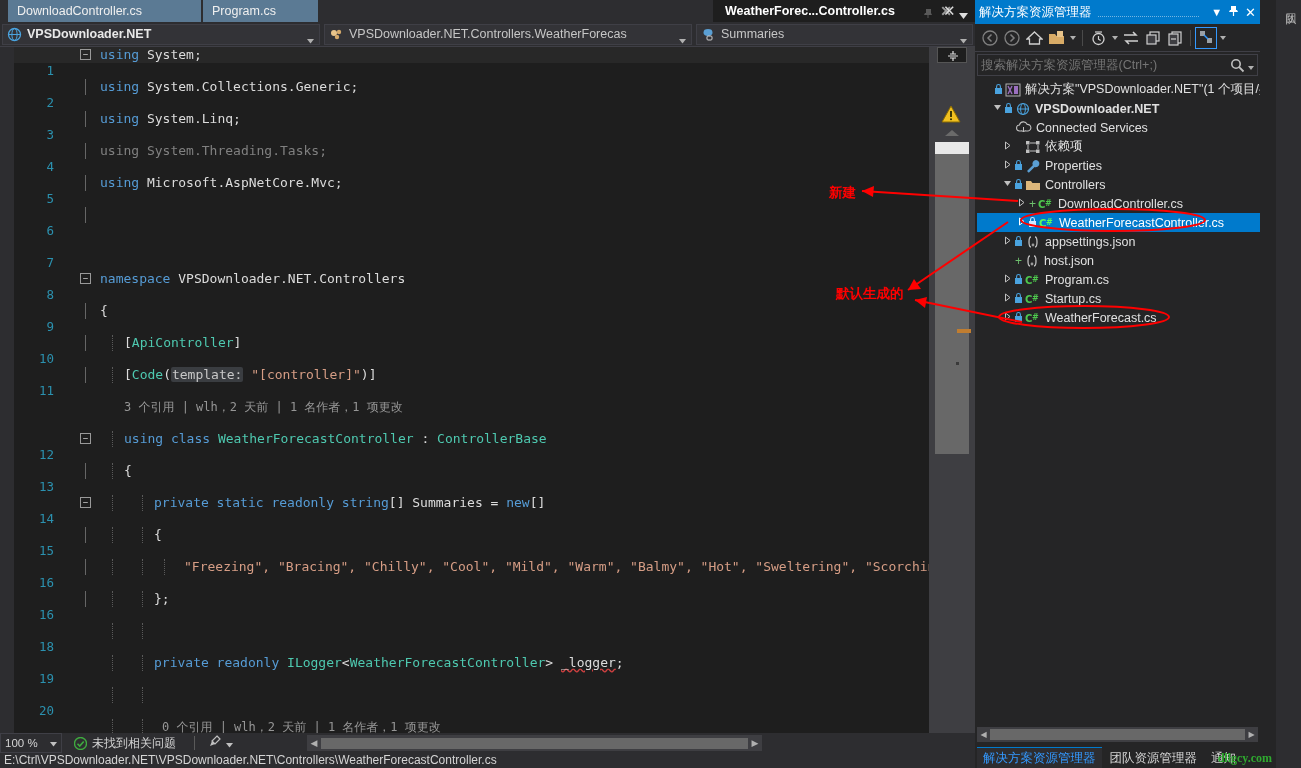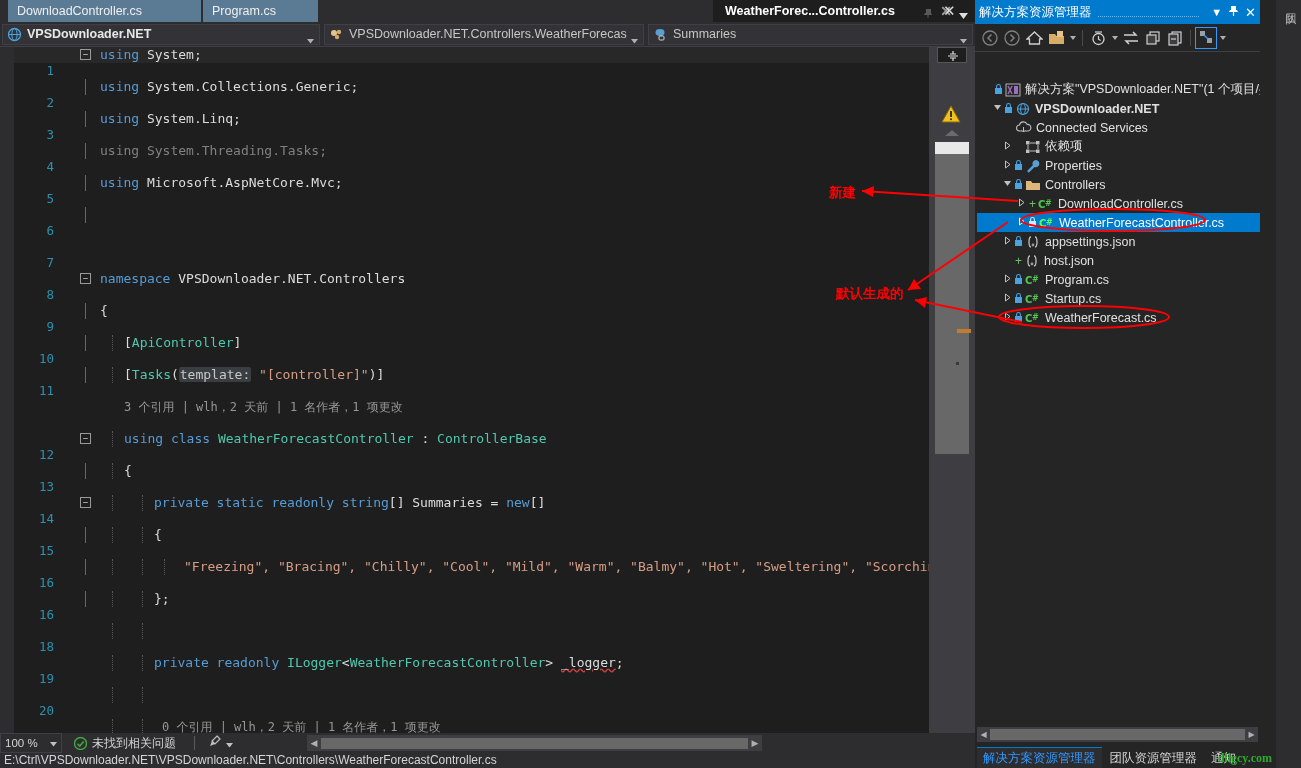--- a/index.html
+++ b/index.html
@@ -40,7 +40,7 @@
     padding: 0 4px; position: relative; overflow: hidden; white-space: nowrap;
   }
   #nav-project { width: 318px; margin-left: 2px; }
-  #nav-type    { width: 320px; }
+  #nav-type    { width: 368px; }
   #nav-member  { flex: 1; }
   .nav-combo .cap { overflow: hidden; text-overflow: clip; white-space: nowrap; flex: 1; }
   .nav-arrow { position: absolute; right: 5px; top: 8px; }

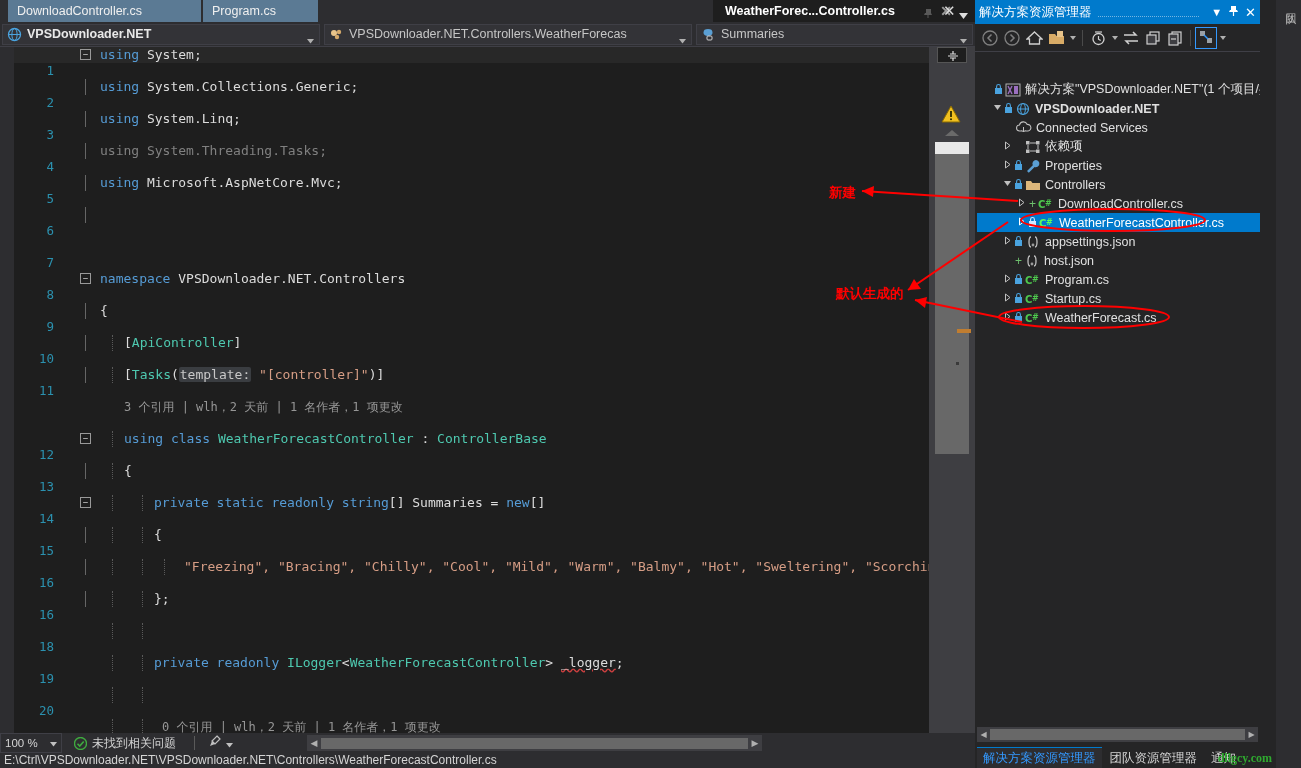--- a/index.html
+++ b/index.html
@@ -526,6 +526,20 @@
       </span>
     </div>
 
+    <div id="se-search">
+      <input id="se-search-input" type="text" placeholder="搜索解决方案资源管理器(Ctrl+;)" style="">
+      <span style="display:flex;align-items:center">
+        <svg width="15" height="15" viewBox="0 0 15 15">
+            <circle cx="6" cy="6" r="4.2" fill="none" stroke="#c0c0c0" stroke-width="1.6"></circle>
+            <path d="M9.2 9.2L13.5 13.5" stroke="#c0c0c0" stroke-width="1.8"></path>
+          </svg>
+      </span>
+      <span style="margin-left:3px">
+        <svg width="6" height="4" viewBox="0 0 6 4">
+            <path d="M0 0h6L3 4z" fill="#b0b0b0"></path>
+          </svg>
+      </span>
+    </div>
 
     <div id="se-tree">
 

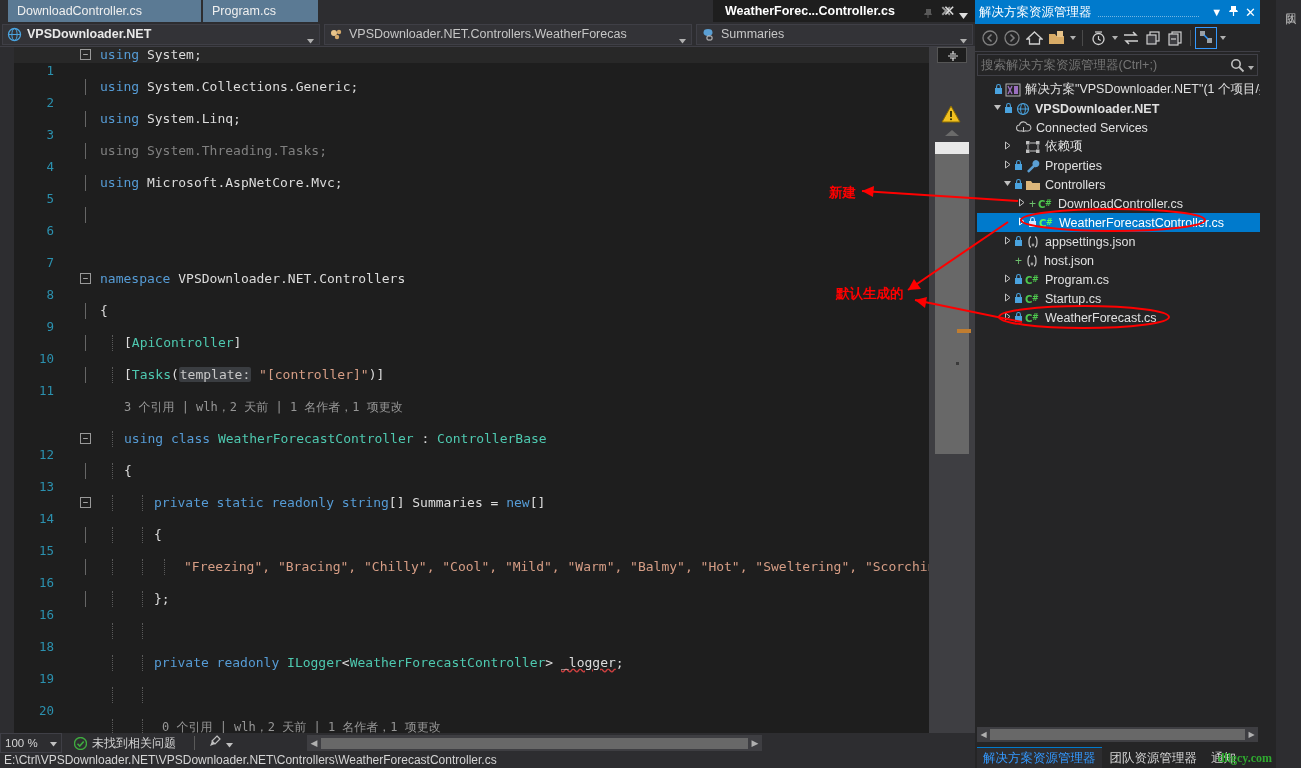--- a/index.html
+++ b/index.html
@@ -282,7 +282,7 @@
           <span class="lnum">11</span>
           <span class="foldline" style="top:0"></span>
           <span class="guide" style="left:98px"></span>
-          <span class="ctext" style="left:110px"><span class="p">[</span><span class="t">Tasks</span><span class="p">(</span><span class="param-hint">template:</span><span class="s"> "[controller]"</span><span class="p">)]</span></span>
+          <span class="ctext" style="left:110px"><span class="p">[</span><span class="t">Code</span><span class="p">(</span><span class="param-hint">template:</span><span class="s"> "[controller]"</span><span class="p">)]</span></span>
         </div>
         <div class="crow" style="top:176px">
           <span class="ctext lens" style="left:110px">3 个引用 | wlh，2 天前 | 1 名作者，1 项更改</span>

